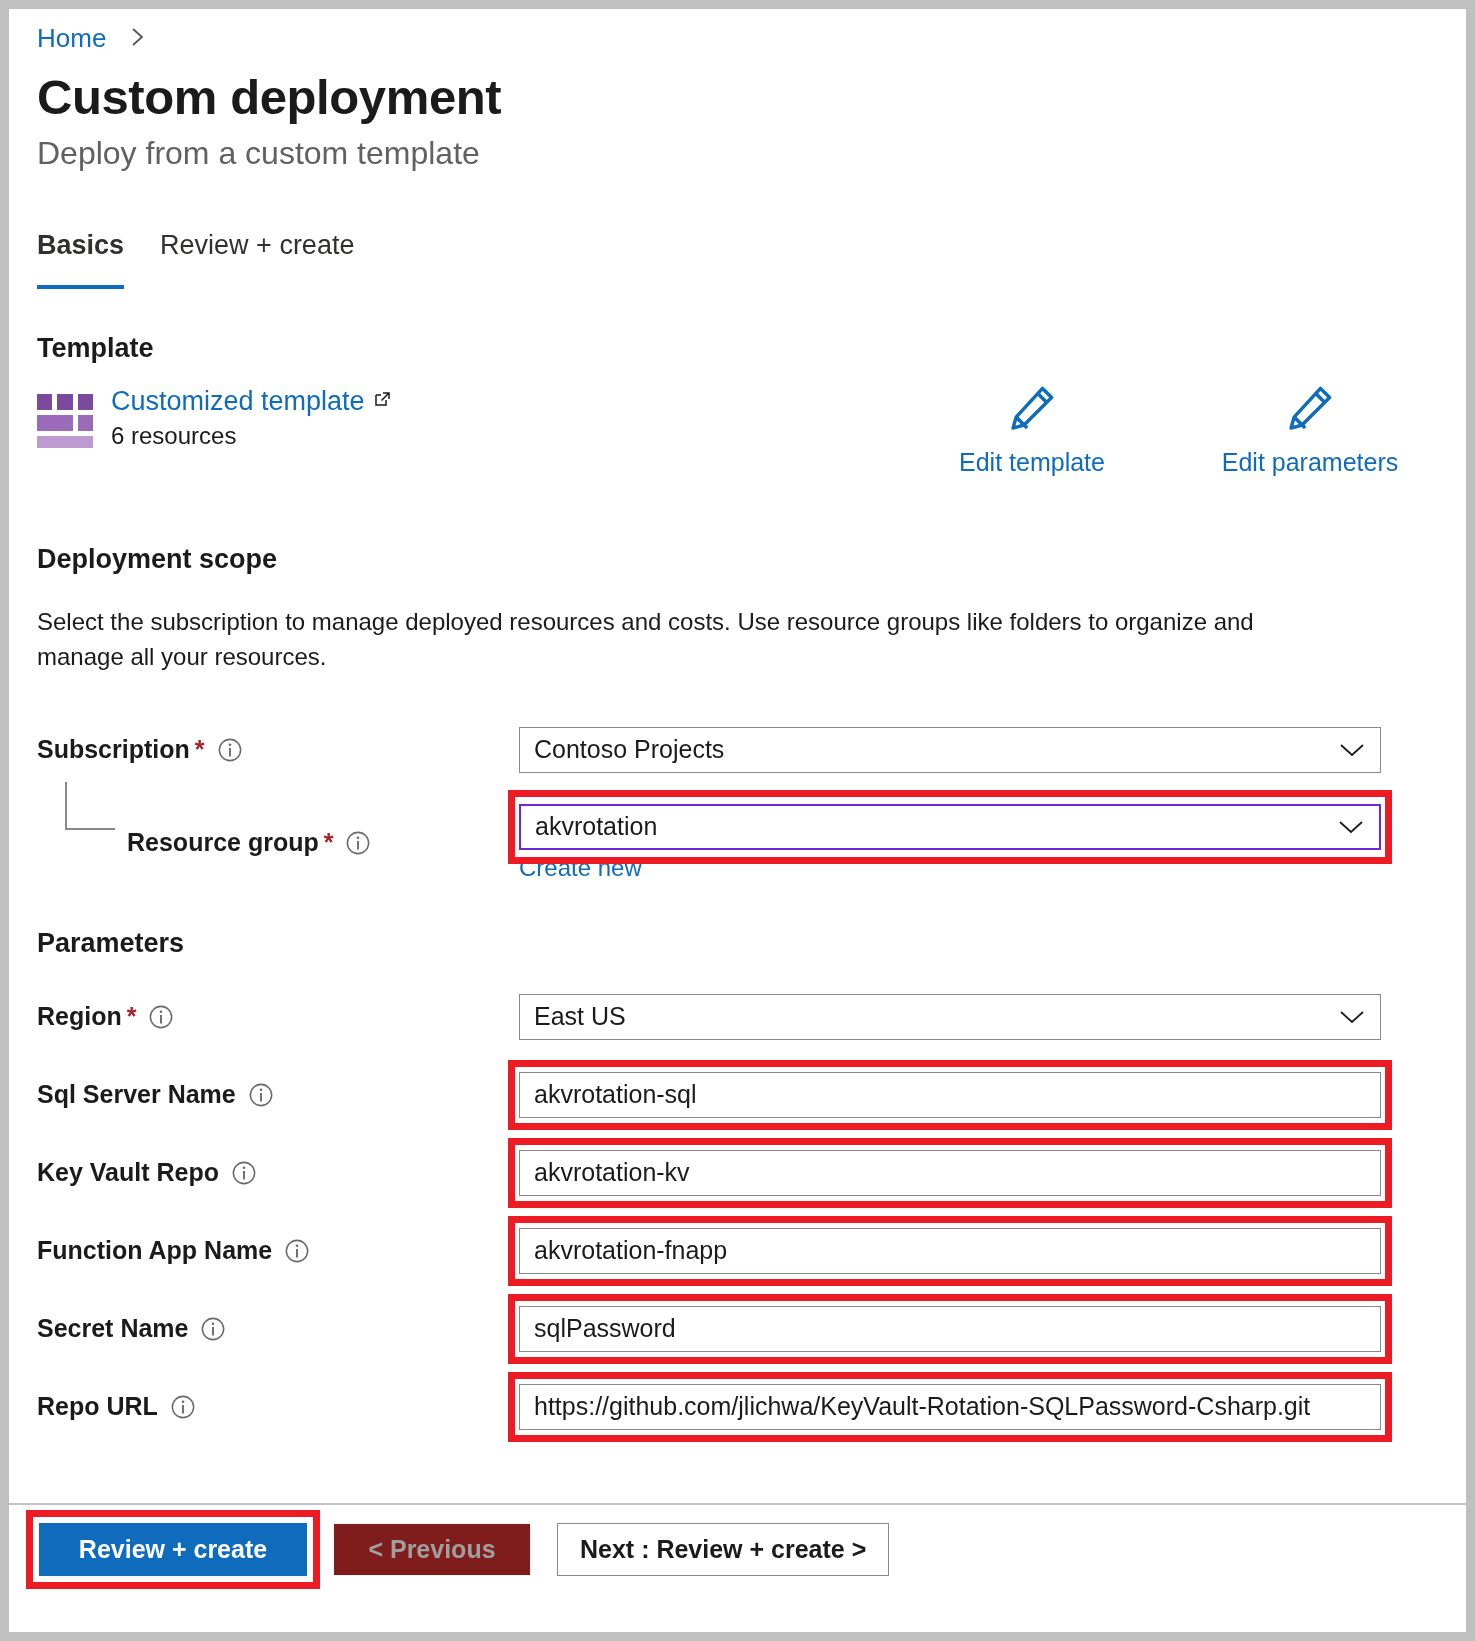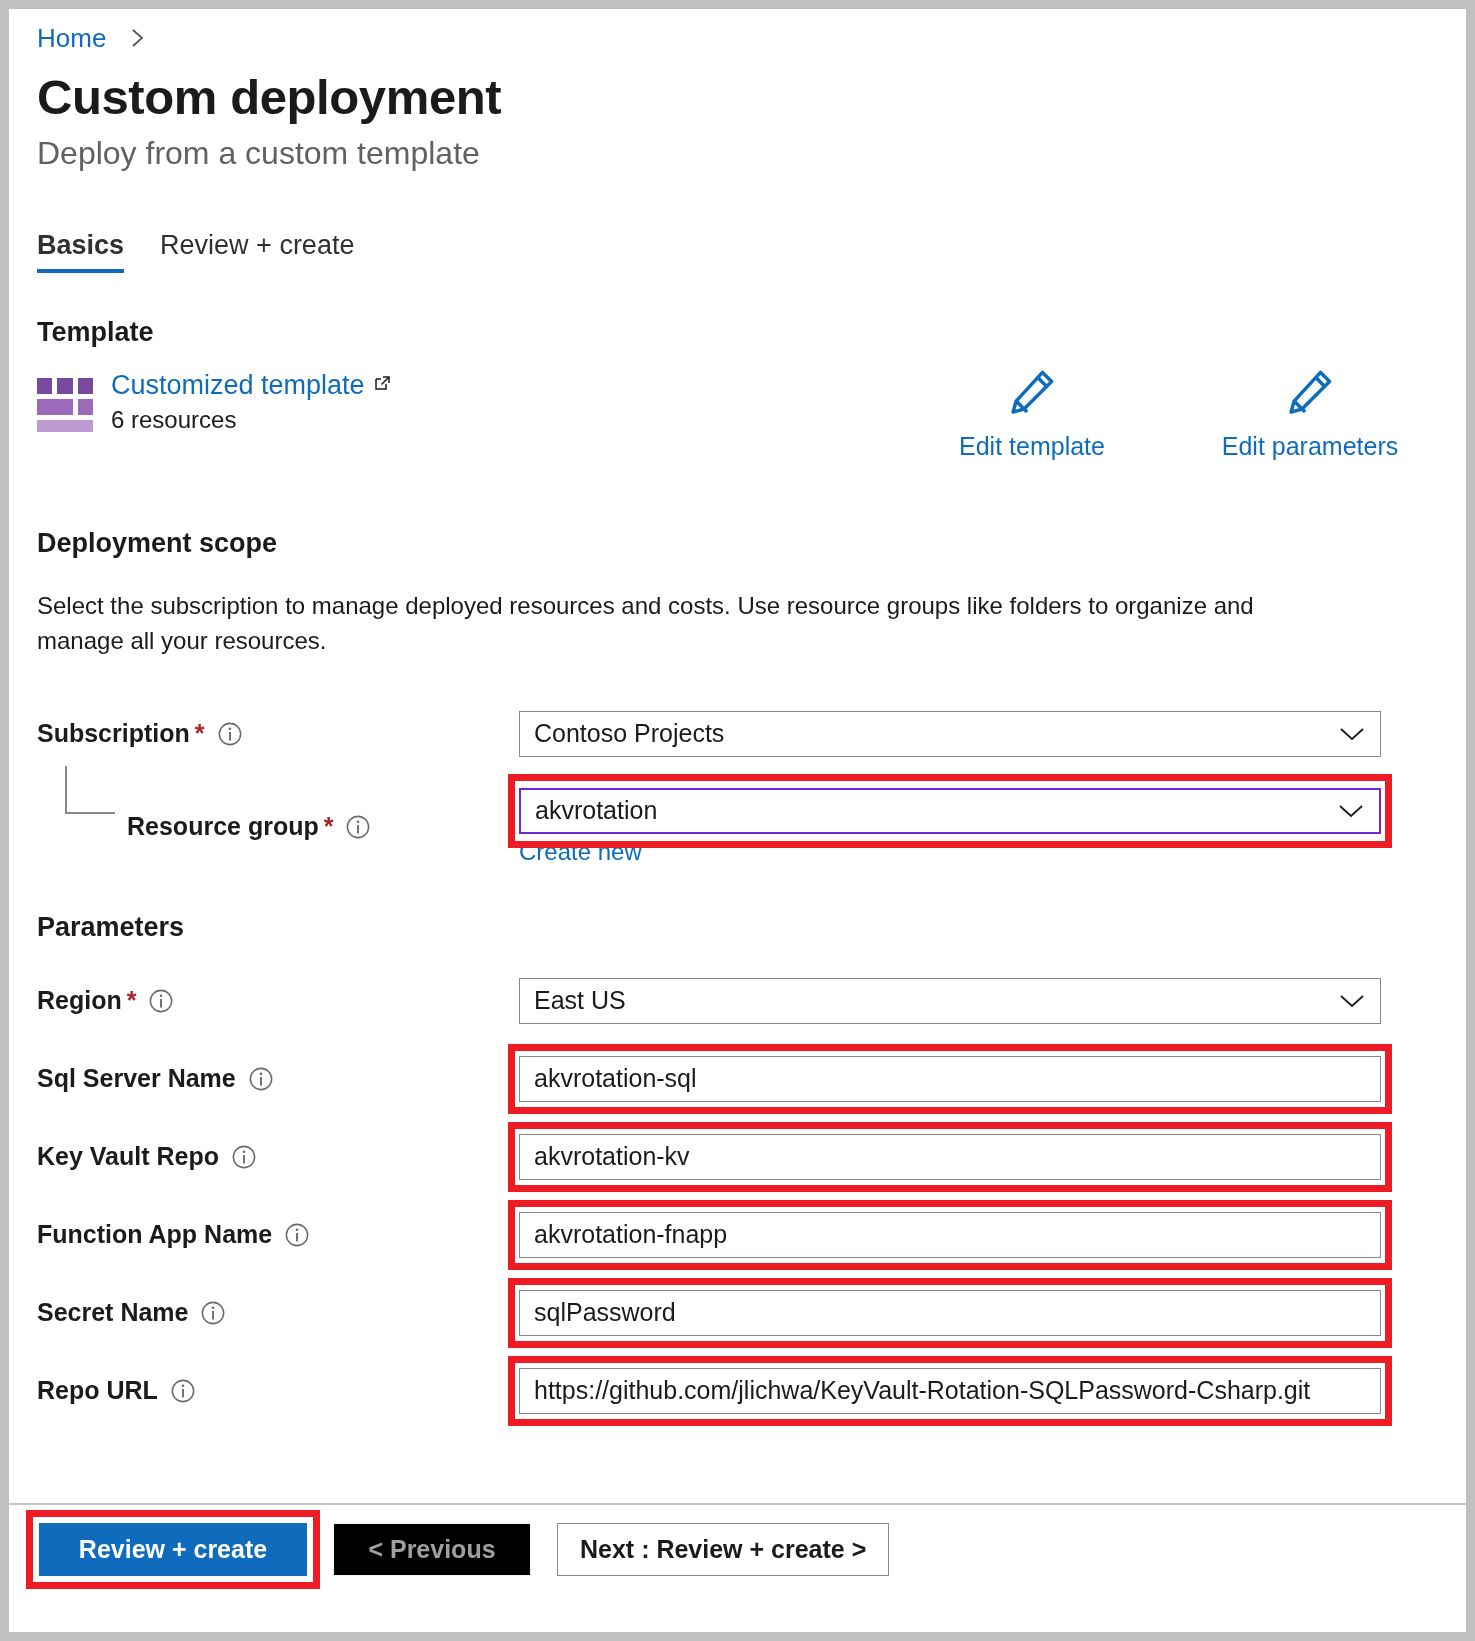--- a/index.html
+++ b/index.html
@@ -27,7 +27,7 @@
   
   .breadcrumb {
     display: flex;
-    align-items: flex-end;
+    align-items: center;
     gap: 24px;
     padding-top: 14px;
     padding-left: 10px;

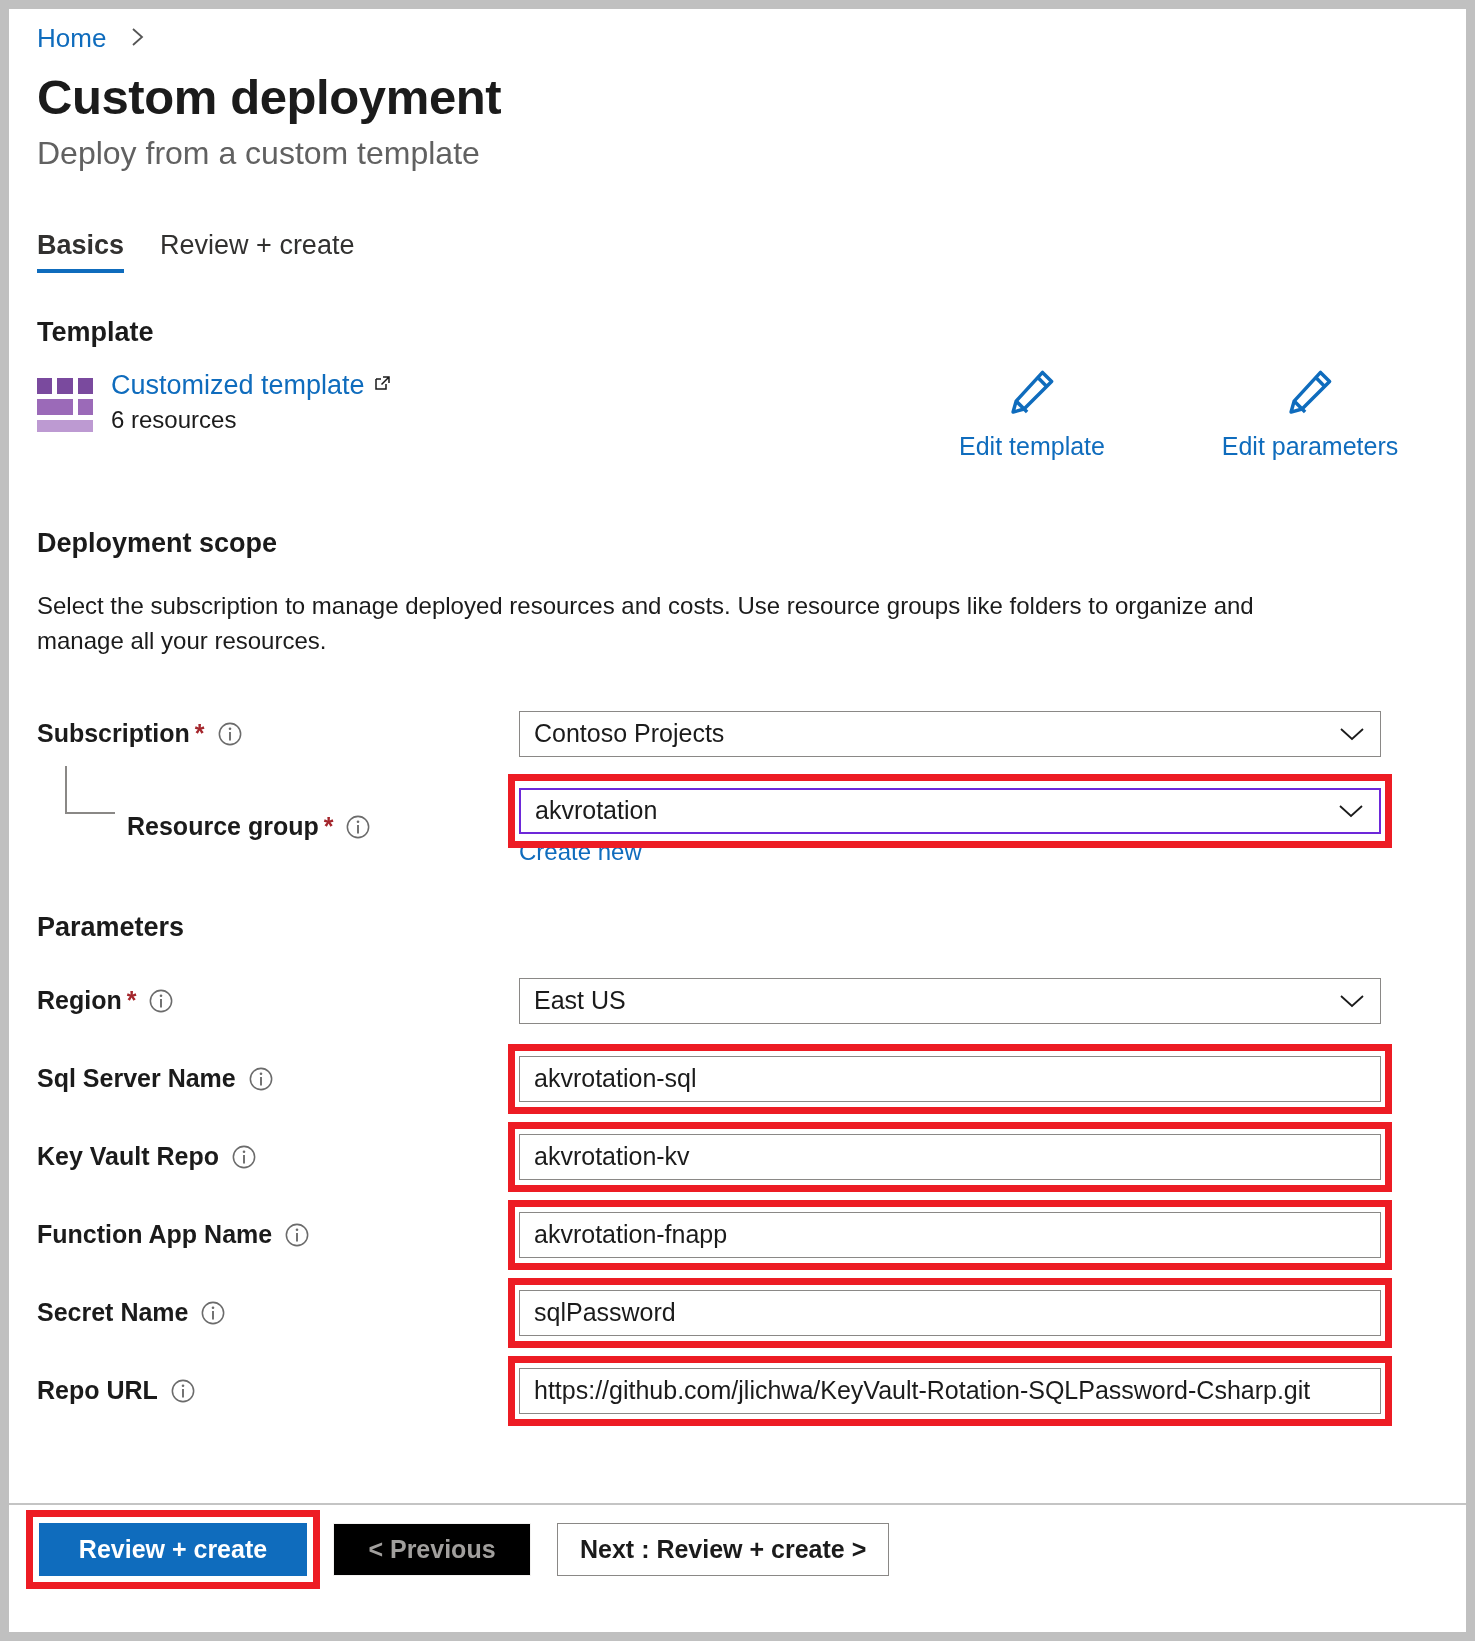--- a/index.html
+++ b/index.html
@@ -73,7 +73,7 @@
     position: relative;
     font-size: 27px;
     color: #323130;
-    padding-bottom: 12px;
+    padding-bottom: 28px;
     cursor: pointer;
     white-space: nowrap;
   }

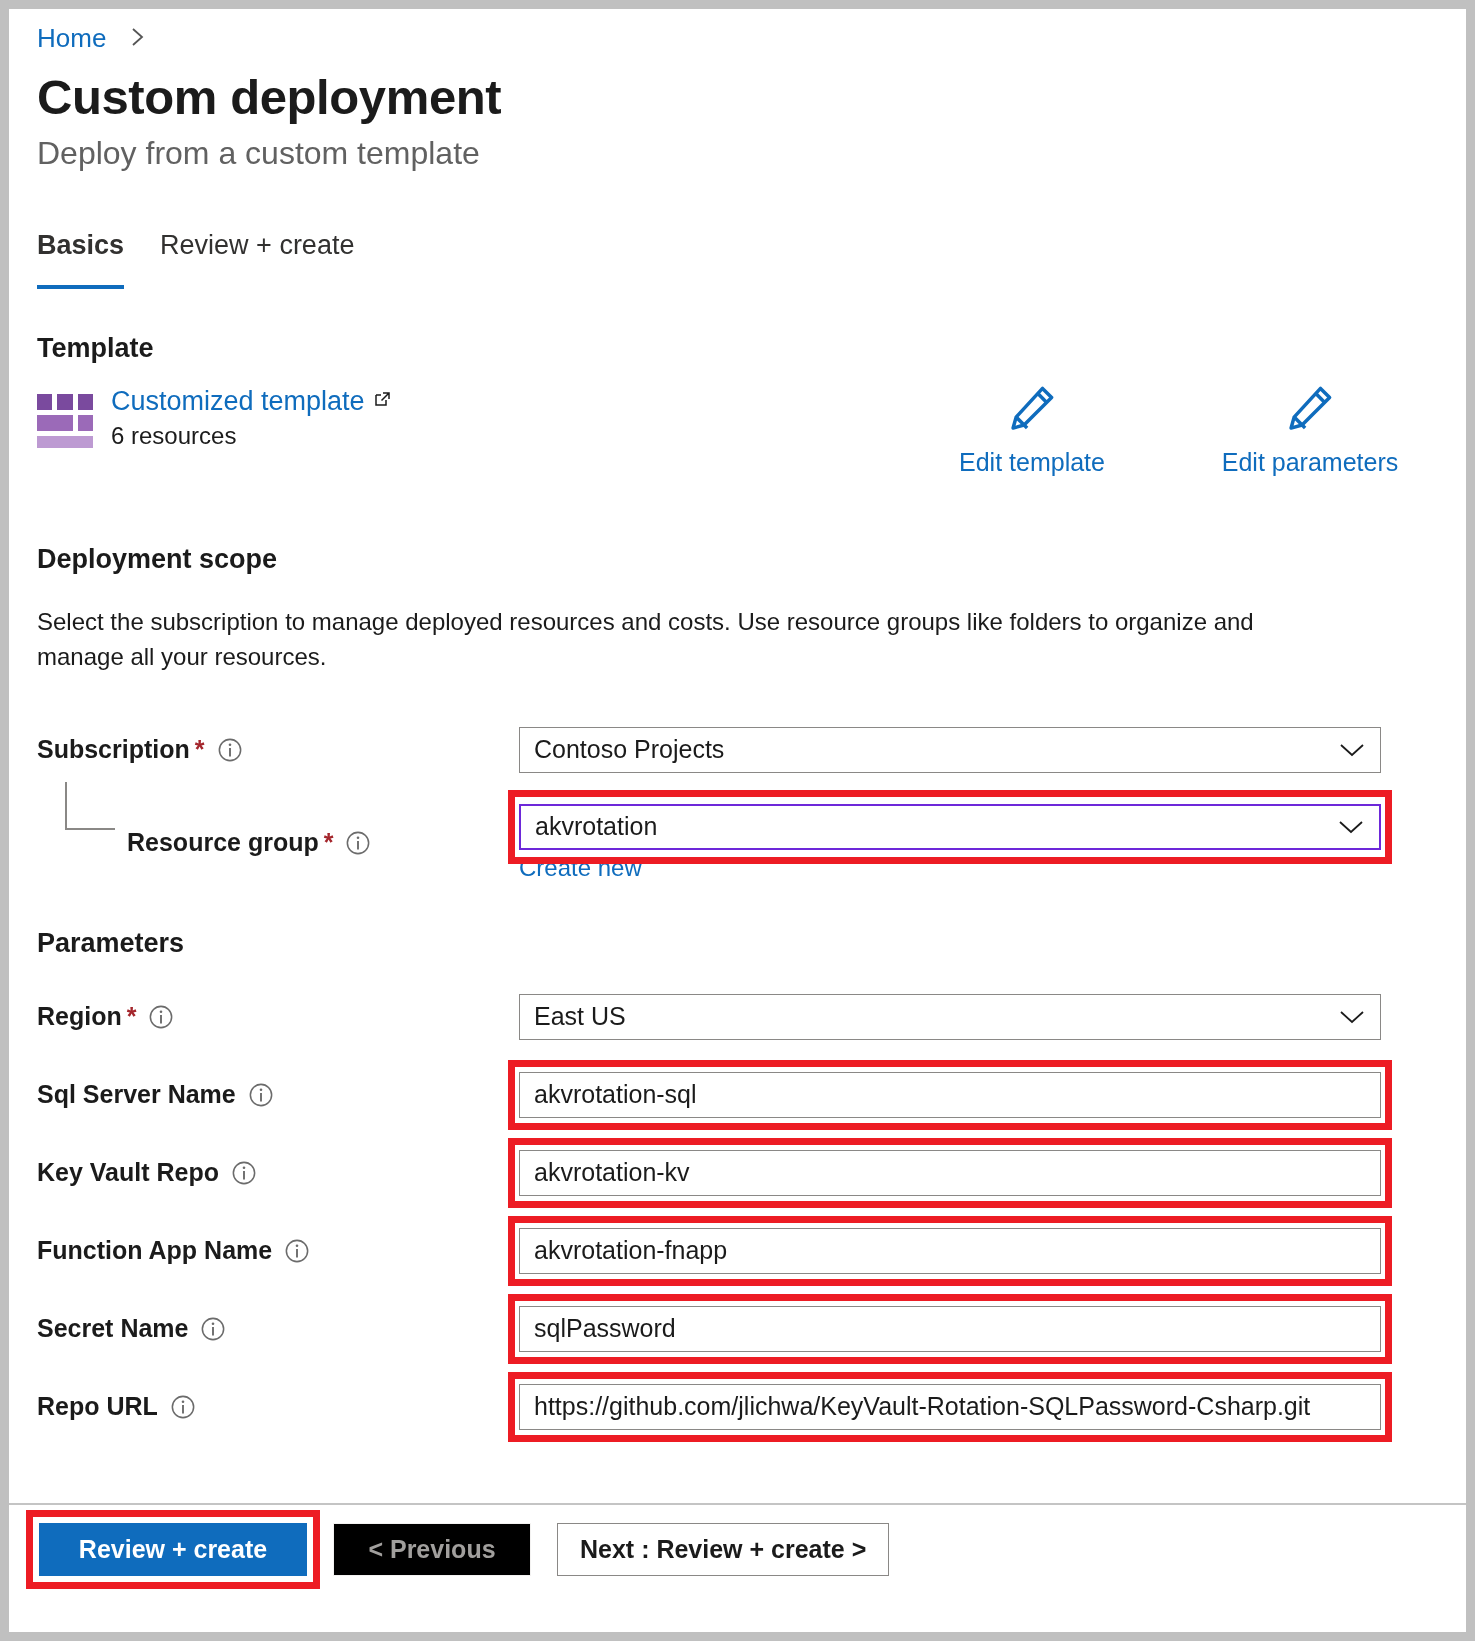--- a/index.html
+++ b/index.html
@@ -287,7 +287,7 @@
     width: 268px;
   }
   .btn.disabled {
-    background: #000000;
+    background: #7f1d1d;
     border-color: #f3f2f1;
     color: #a19f9d;
     width: 198px;

